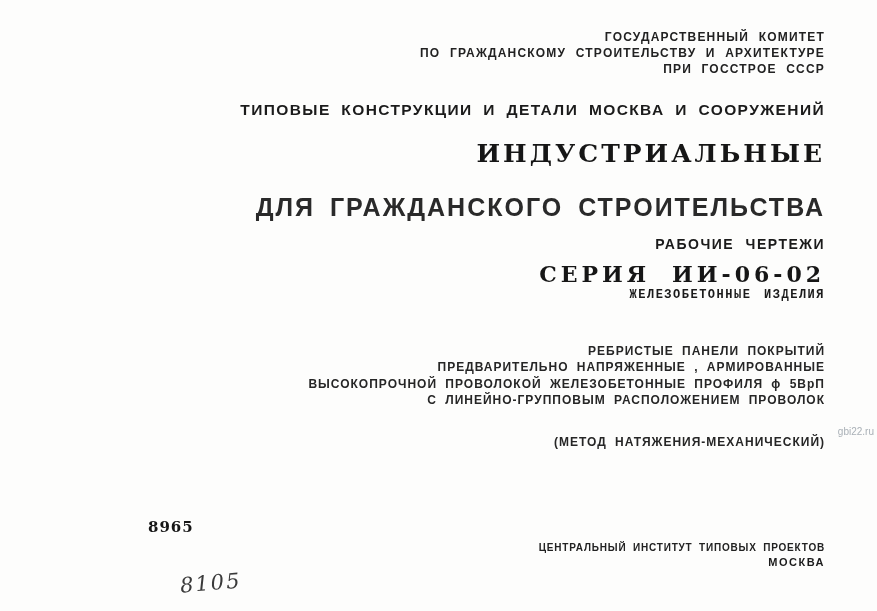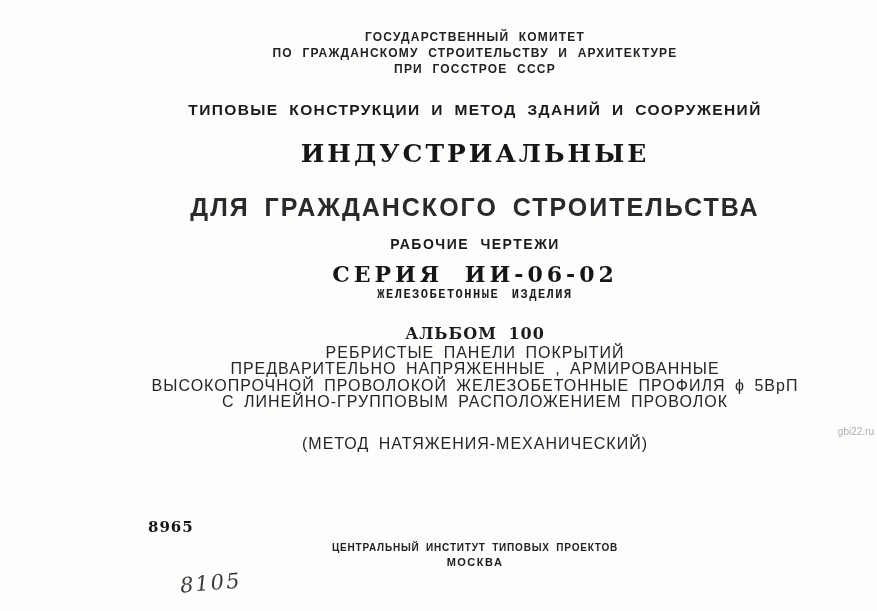--- a/index.html
+++ b/index.html
@@ -24,7 +24,7 @@
   }
   .line{
     position:absolute;left:0;right:0;
-    text-align:center;
+    text-align:right;
     white-space:nowrap;
     color:#1b1b1b;
   }

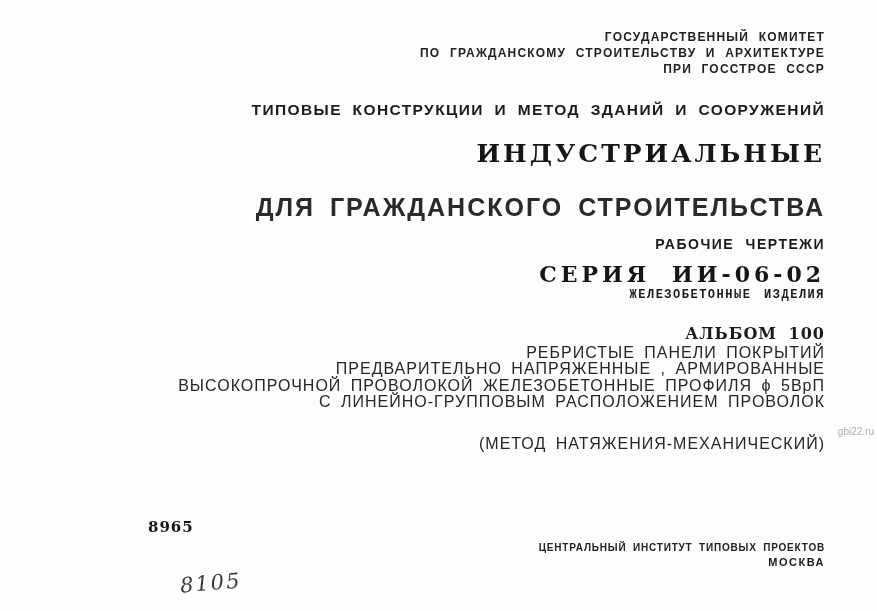--- a/index.html
+++ b/index.html
@@ -113,7 +113,7 @@
     <div class="line hdr" style="top:46px">ПО ГРАЖДАНСКОМУ СТРОИТЕЛЬСТВУ И АРХИТЕКТУРЕ</div>
     <div class="line hdr" style="top:62px">ПРИ ГОССТРОЕ СССР</div>
 
-    <div class="line typ" style="top:101px">ТИПОВЫЕ КОНСТРУКЦИИ И МЕТОД ЗДАНИЙ И СООРУЖЕНИЙ</div>
+    <div class="line typ" style="top:101px">ТИПОВЫЕ КОНСТРУКЦИИ И ДЕТАЛИ МОСКВА И СООРУЖЕНИЙ</div>
 
     <div class="line title-big" style="top:139px">ИНДУСТРИАЛЬНЫЕ</div>
     <div class="line title-sub" style="top:193px">ДЛЯ ГРАЖДАНСКОГО СТРОИТЕЛЬСТВА</div>

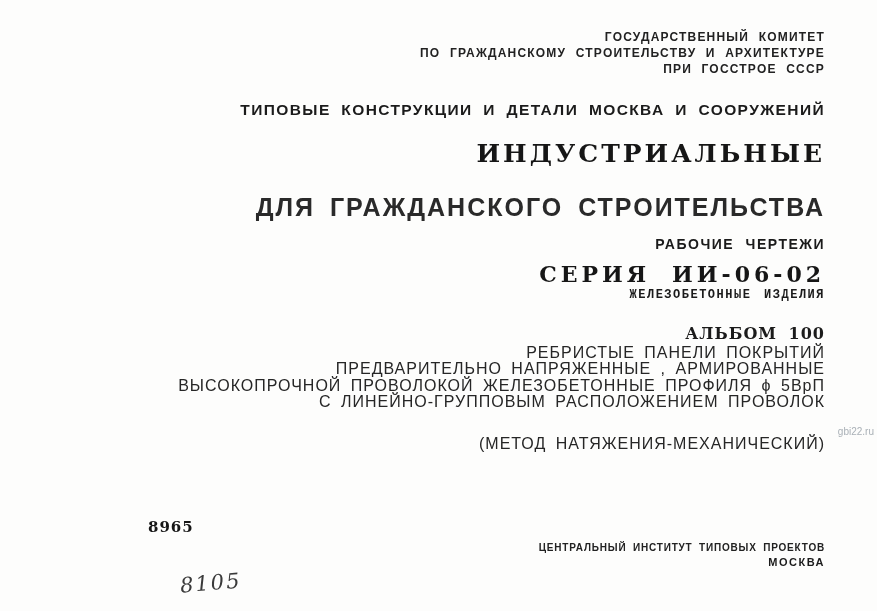--- a/index.html
+++ b/index.html
@@ -123,7 +123,6 @@
     <div class="line series1" style="top:261px">СЕРИЯ ИИ-06-02</div>
     <div class="line series2" style="top:288px">ЖЕЛЕЗОБЕТОННЫЕ ИЗДЕЛИЯ</div>
 
-    <div class="line album-title" style="top:324px">АЛЬБОМ 100</div>
     <div class="line album-line" style="top:344px">РЕБРИСТЫЕ ПАНЕЛИ ПОКРЫТИЙ</div>
     <div class="line album-line" style="top:360px">ПРЕДВАРИТЕЛЬНО НАПРЯЖЕННЫЕ , АРМИРОВАННЫЕ</div>
     <div class="line album-line" style="top:377px">ВЫСОКОПРОЧНОЙ ПРОВОЛОКОЙ ЖЕЛЕЗОБЕТОННЫЕ ПРОФИЛЯ ϕ 5ВрП</div>

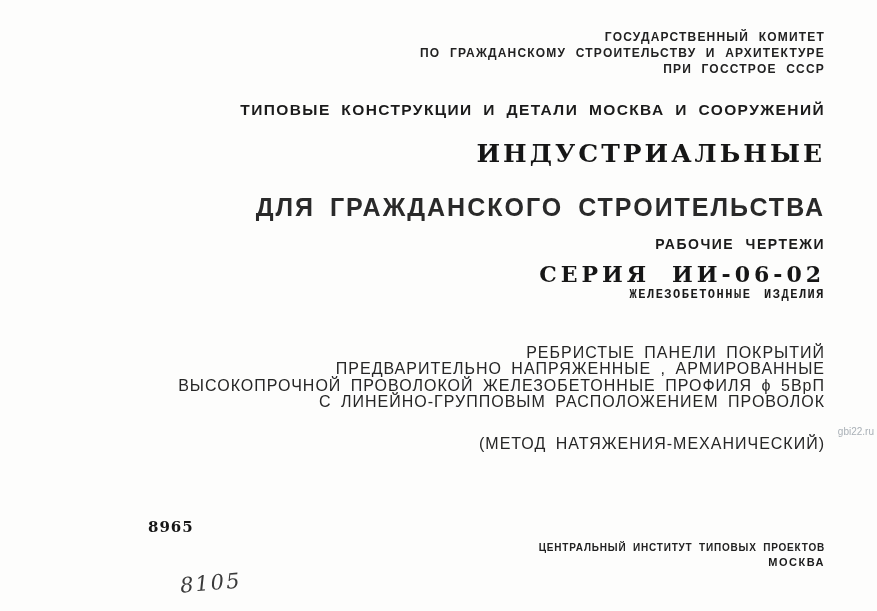--- a/index.html
+++ b/index.html
@@ -69,7 +69,7 @@
     letter-spacing:1px;word-spacing:5px;
   }
   .album-line{
-    font-size:16px;font-weight:normal;
+    font-size:12px;font-weight:bold;
     letter-spacing:1px;word-spacing:4px;
     color:#262626;
   }

